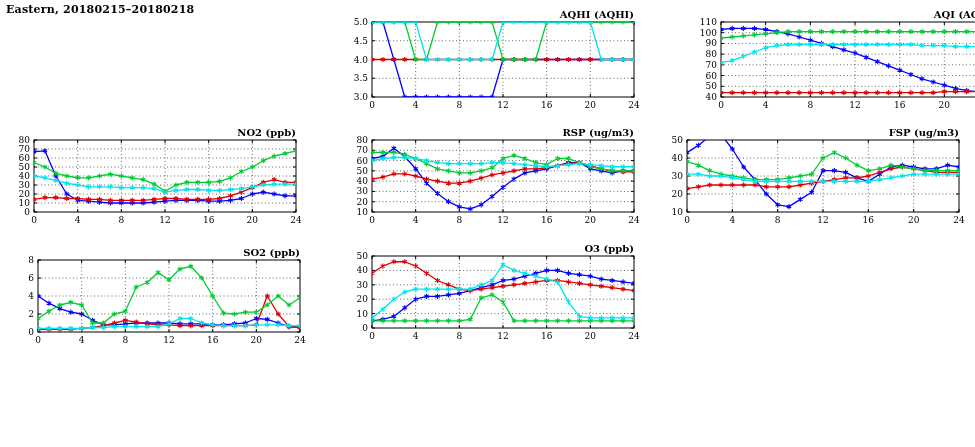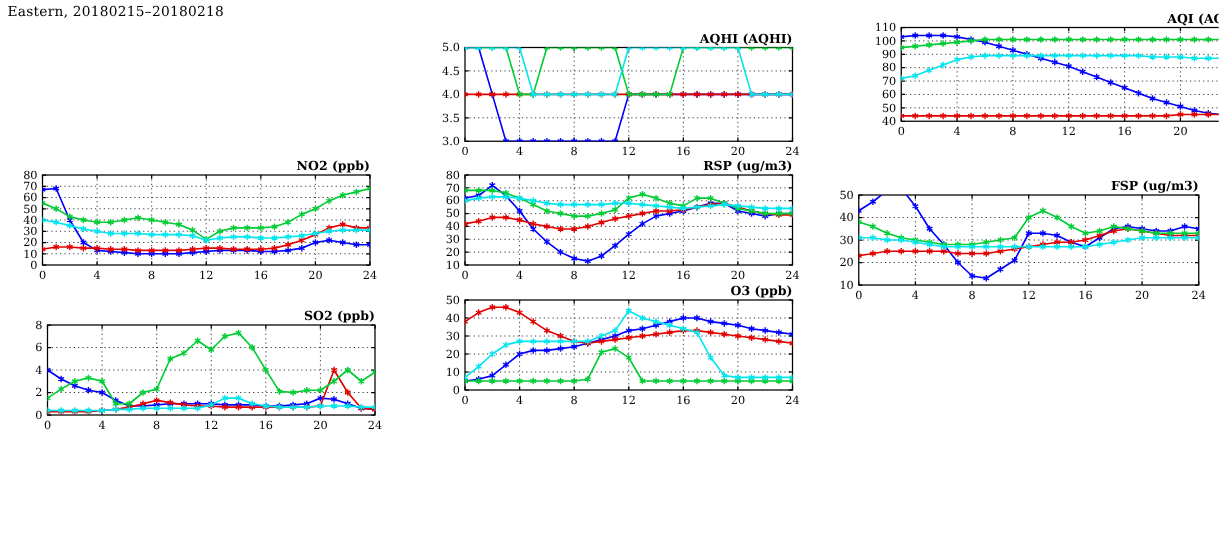--- a/index.html
+++ b/index.html
@@ -20,7 +20,7 @@
     left: 6px;
     top: 3px;
     font-family: "DejaVu Serif", serif;
-    font-weight: normal;
+    font-weight: bold;
     font-size: 11px;
     letter-spacing: 0.2px;
     white-space: nowrap;

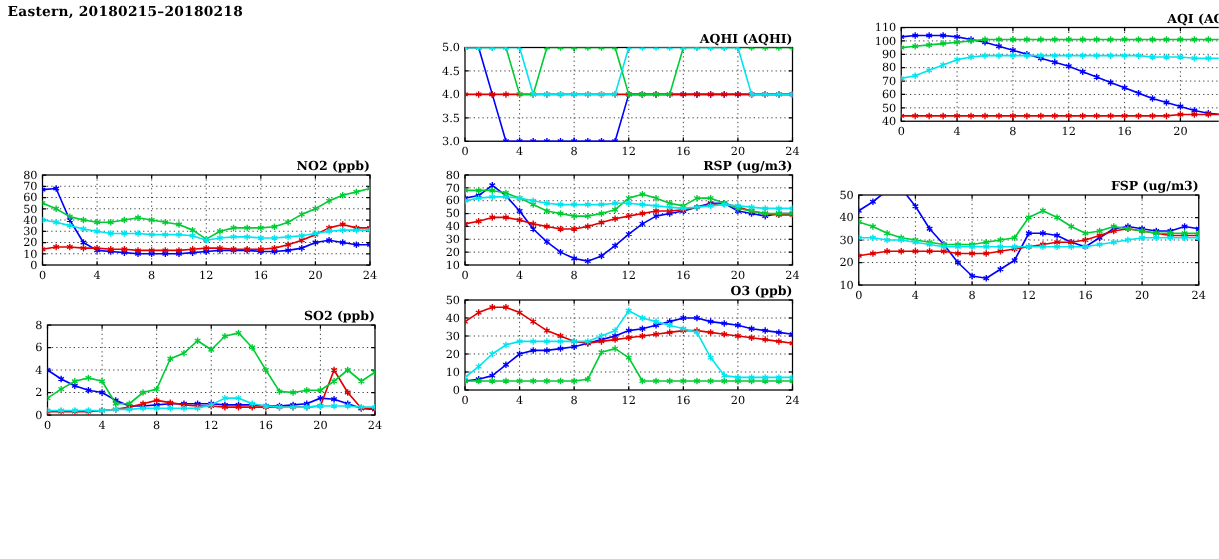--- a/index.html
+++ b/index.html
@@ -46,7 +46,7 @@
 
 <div id="page-title">Eastern, 20180215–20180218</div>
 
-<div class="panel" id="panel-aqhi" style="left:340px; top:8px;margin-top:16px;">
+<div class="panel" id="panel-aqhi" style="left:340px; top:8px;">
     <svg width="300" height="105" viewBox="0 0 300 105">
       <text x="294" y="10" text-anchor="end" class="plot-title">AQHI (AQHI)</text>
       <line x1="75.66666666666666" y1="14" x2="75.66666666666666" y2="89" stroke="#000" stroke-width="0.6" stroke-dasharray="1,2.5"></line>

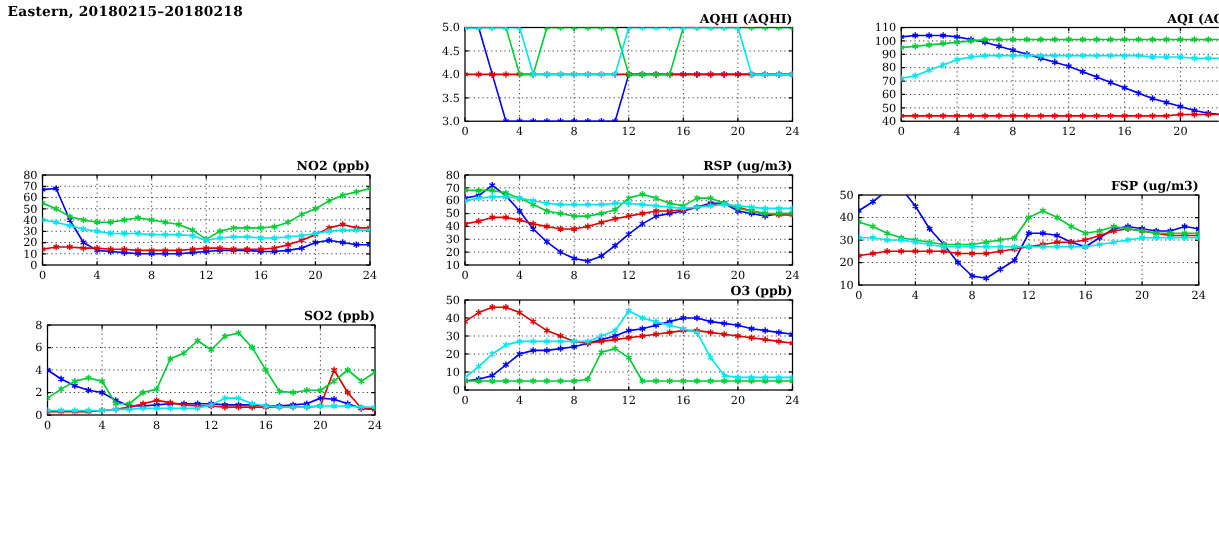--- a/index.html
+++ b/index.html
@@ -346,7 +346,7 @@
       </g>
     </svg>
   </div>
-<div class="panel" id="panel-fsp" style="left:655px; top:144px;">
+<div class="panel" id="panel-fsp" style="left:655px; top:128px;">
     <svg width="310" height="100" viewBox="0 0 310 100">
       <text x="304" y="8" text-anchor="end" class="plot-title">FSP (ug/m3)</text>
       <line x1="77.33333333333333" y1="12" x2="77.33333333333333" y2="84" stroke="#000" stroke-width="0.6" stroke-dasharray="1,2.5"></line>

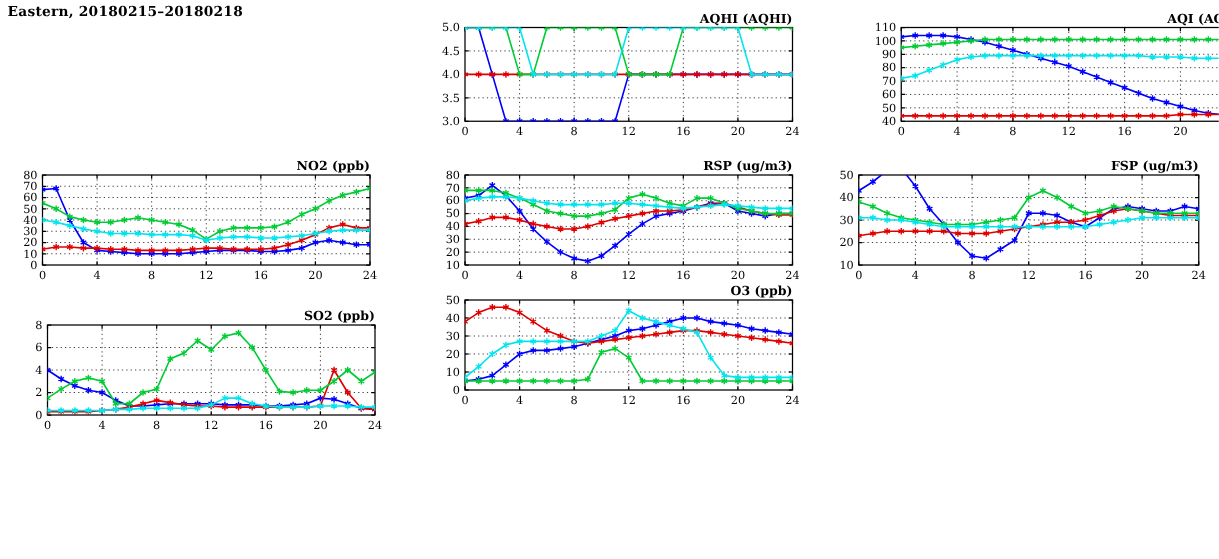--- a/index.html
+++ b/index.html
@@ -476,7 +476,7 @@
       </g>
     </svg>
   </div>
-<div class="panel" id="panel-o3" style="left:340px; top:228px;">
+<div class="panel" id="panel-o3" style="left:340px; top:244px;">
     <svg width="300" height="100" viewBox="0 0 300 100">
       <text x="294" y="8" text-anchor="end" class="plot-title">O3 (ppb)</text>
       <line x1="75.66666666666666" y1="12" x2="75.66666666666666" y2="84" stroke="#000" stroke-width="0.6" stroke-dasharray="1,2.5"></line>

